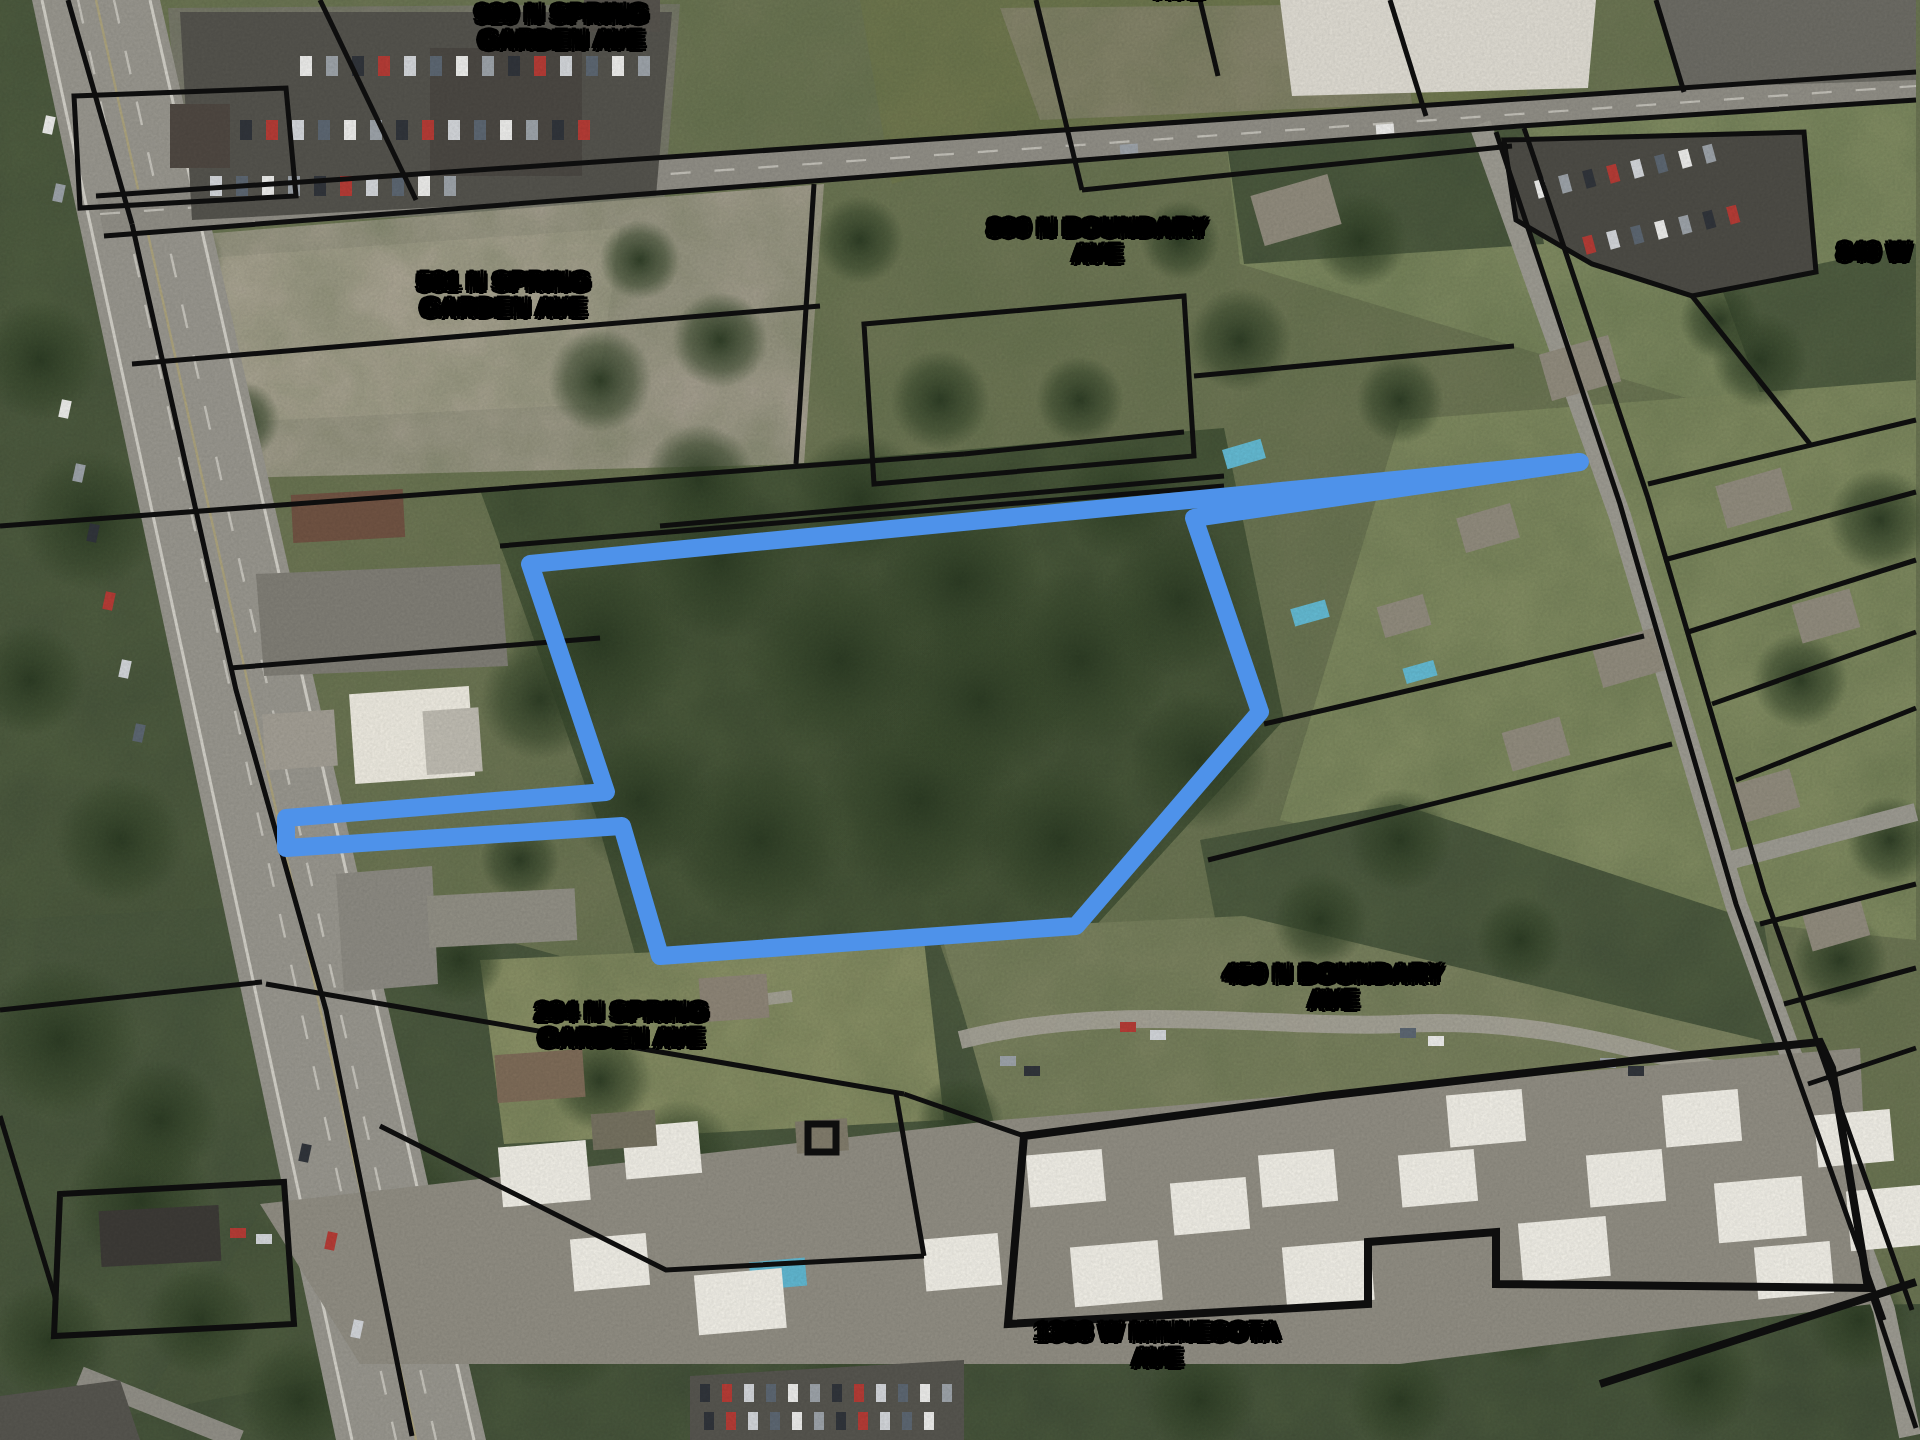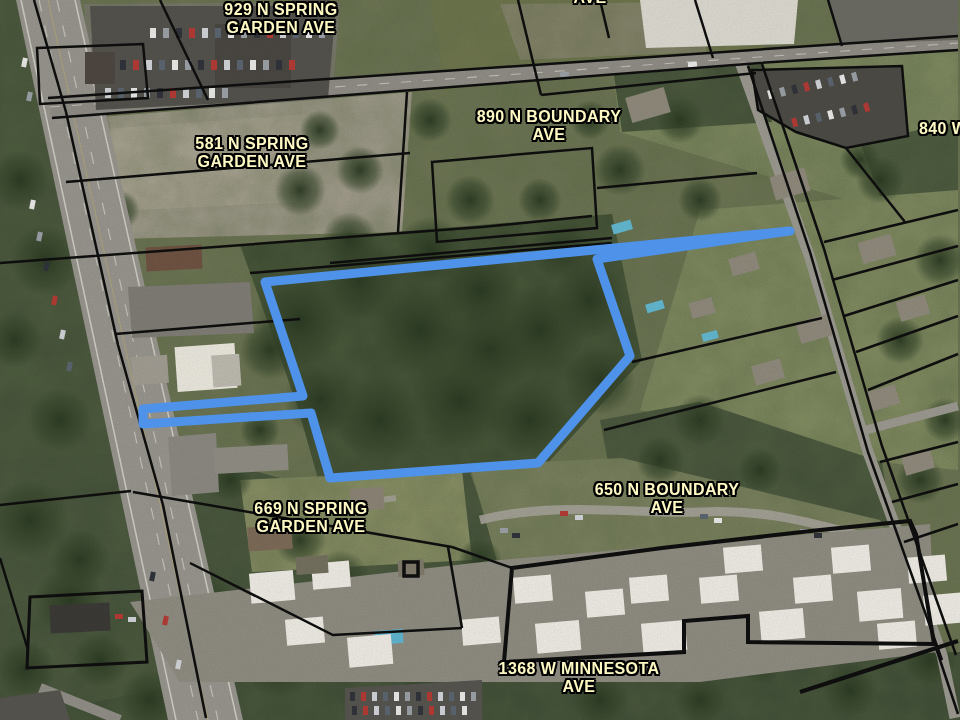--- a/index.html
+++ b/index.html
@@ -7,7 +7,7 @@
          font-family:"Liberation Sans",sans-serif;background:#6d7554;}
   #stage svg{position:absolute;left:0;top:0;}
   .map-label{position:absolute;transform:translateX(-50%);text-align:center;
-    font-weight:700;font-size:16px;line-height:1.1;color:#fef9c3;letter-spacing:.4px;
+    font-weight:700;font-size:12px;line-height:1.1;color:#000000;letter-spacing:.4px;
     white-space:nowrap;z-index:5;
     text-shadow:-1.6px -1.6px 0 #000,1.6px -1.6px 0 #000,-1.6px 1.6px 0 #000,
                  1.6px 1.6px 0 #000,-2.1px 0 0 #000,2.1px 0 0 #000,

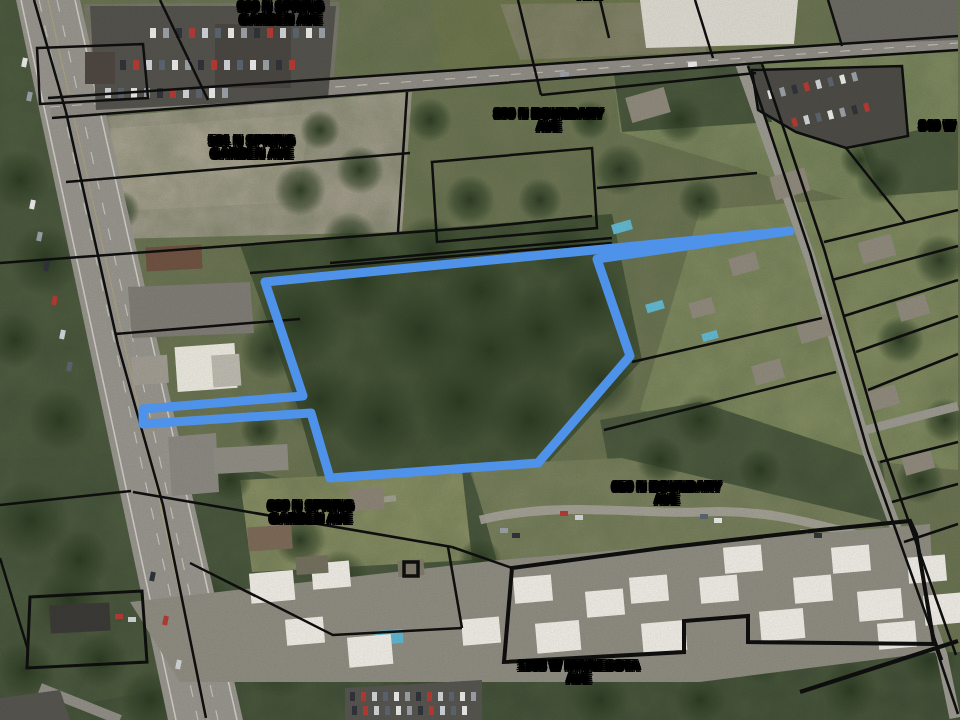--- a/index.html
+++ b/index.html
@@ -358,7 +358,7 @@
 <div class="map-label" style="left:549px;top:108px"><span>890 N BOUNDARY</span><br><span>AVE</span></div>
 <div class="map-label no-center" style="left:919px;top:120px"><span>840 W</span></div>
 <div class="map-label" style="left:311px;top:500px"><span>669 N SPRING</span><br><span>GARDEN AVE</span></div>
-<div class="map-label" style="left:667px;top:481px"><span>650 N BOUNDARY</span><br><span>AVE</span></div>
+<div class="map-label" style="left:667px;top:481px"><span>450 N BOUNDARY</span><br><span>AVE</span></div>
 <div class="map-label" style="left:579px;top:660px"><span>1368 W MINNESOTA</span><br><span>AVE</span></div>
 </div>
 

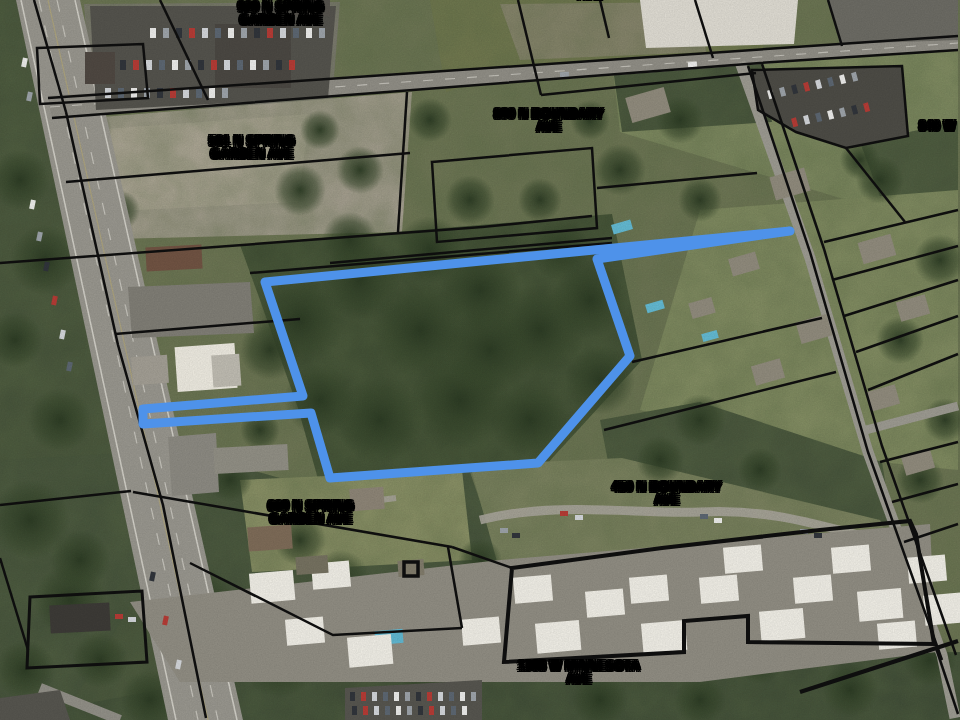--- a/index.html
+++ b/index.html
@@ -357,7 +357,7 @@
 <div class="map-label" style="left:252px;top:135px"><span>581 N SPRING</span><br><span>GARDEN AVE</span></div>
 <div class="map-label" style="left:549px;top:108px"><span>890 N BOUNDARY</span><br><span>AVE</span></div>
 <div class="map-label no-center" style="left:919px;top:120px"><span>840 W</span></div>
-<div class="map-label" style="left:311px;top:500px"><span>669 N SPRING</span><br><span>GARDEN AVE</span></div>
+<div class="map-label" style="left:311px;top:500px"><span>294 N SPRING</span><br><span>GARDEN AVE</span></div>
 <div class="map-label" style="left:667px;top:481px"><span>450 N BOUNDARY</span><br><span>AVE</span></div>
 <div class="map-label" style="left:579px;top:660px"><span>1368 W MINNESOTA</span><br><span>AVE</span></div>
 </div>

